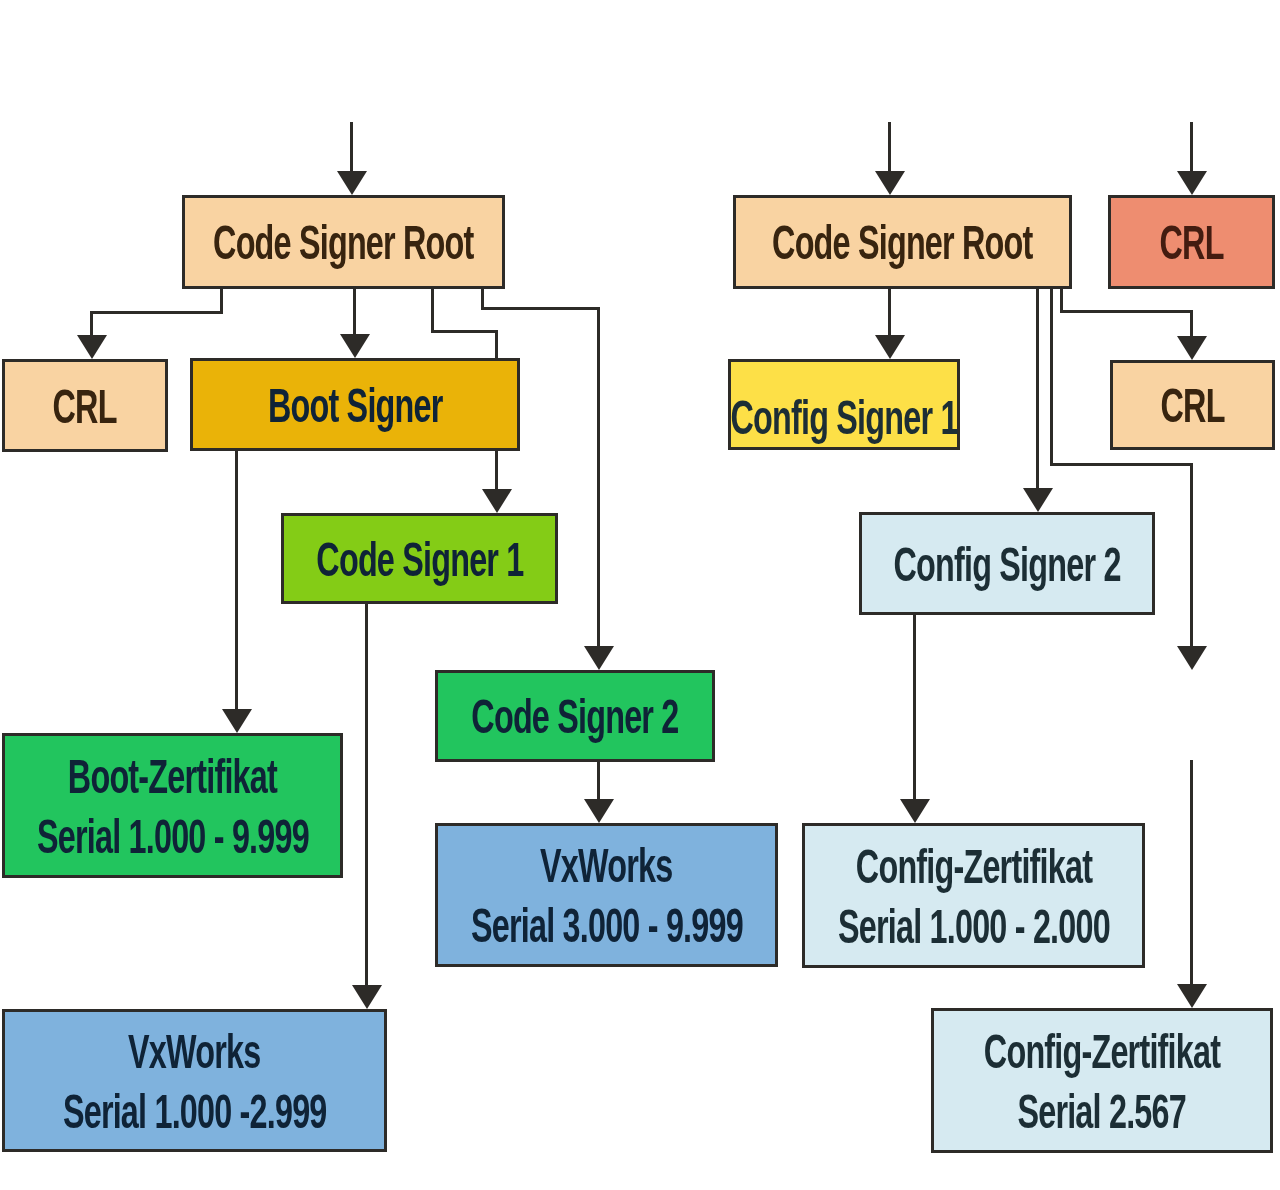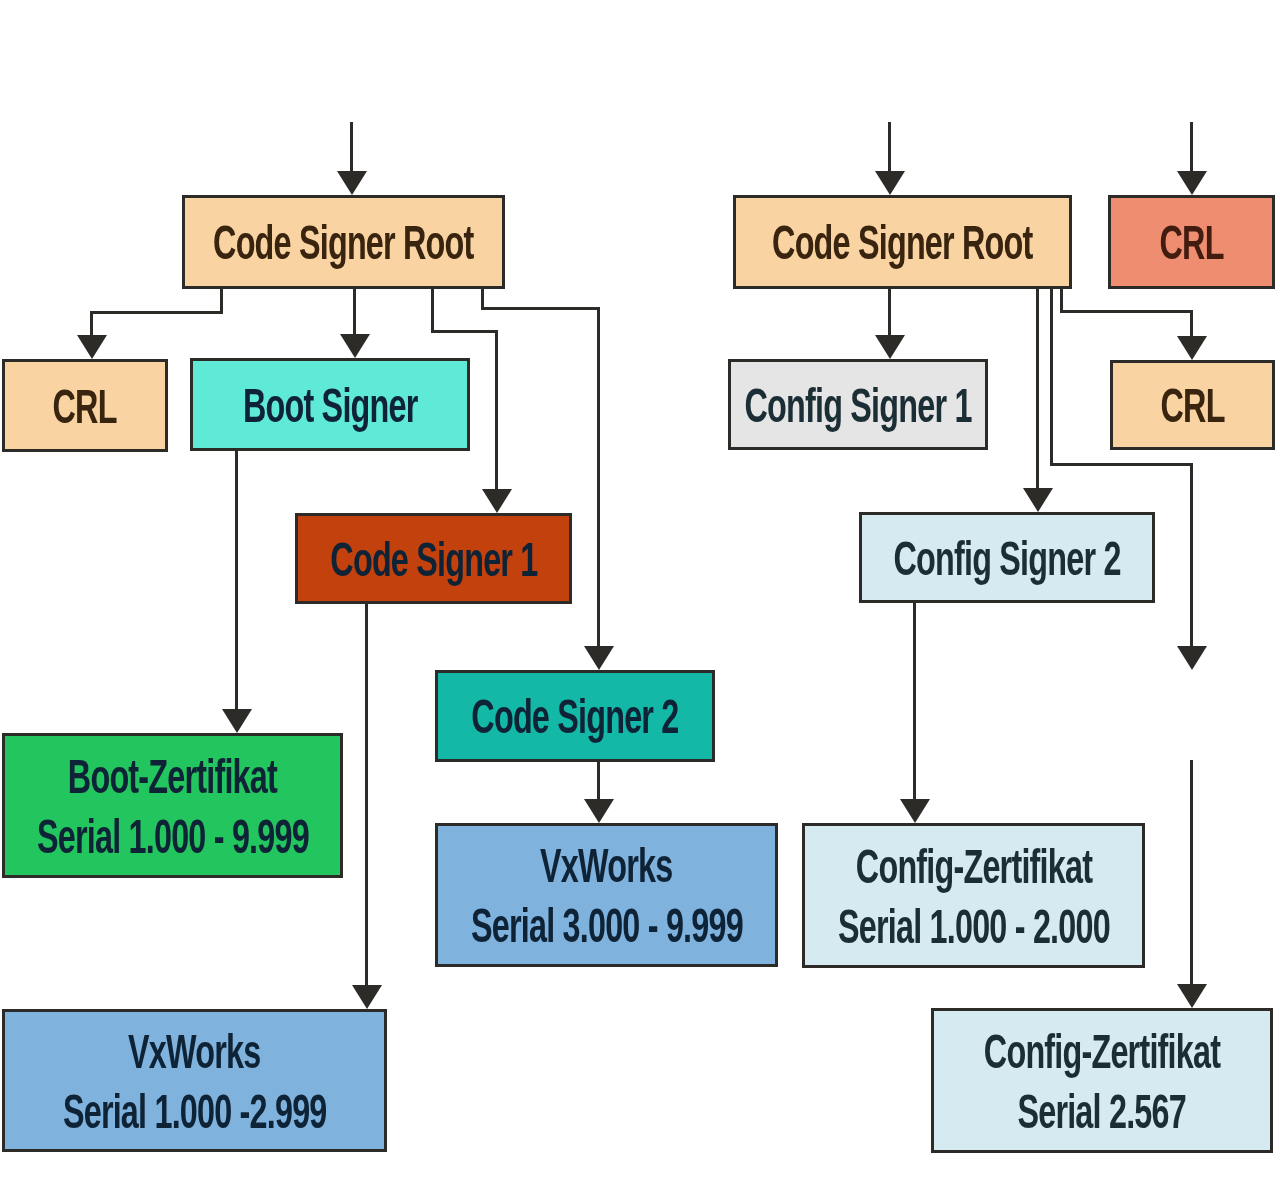--- a/index.html
+++ b/index.html
@@ -109,7 +109,7 @@
     <div class="node fam-peach" style="left: 2px; top: 359px; width: 166px; height: 93px; background: rgb(249, 211, 162); border-color: rgb(45, 43, 40);">
       <div class="lbl">CRL</div>
     </div>
-    <div class="node fam-blue" style="left: 190px; top: 358px; width: 280px; height: 93px; background: #5eead4; border-color: rgb(45, 43, 40);">
+    <div class="node fam-blue" style="left: 190px; top: 358px; width: 330px; height: 93px; background: #eab308; border-color: rgb(45, 43, 40);">
       <div class="lbl">Boot Signer</div>
     </div>
     <div class="node fam-pale" style="left: 728px; top: 359px; width: 260px; height: 91px; background: #e5e5e5; border-color: rgb(45, 43, 40);">

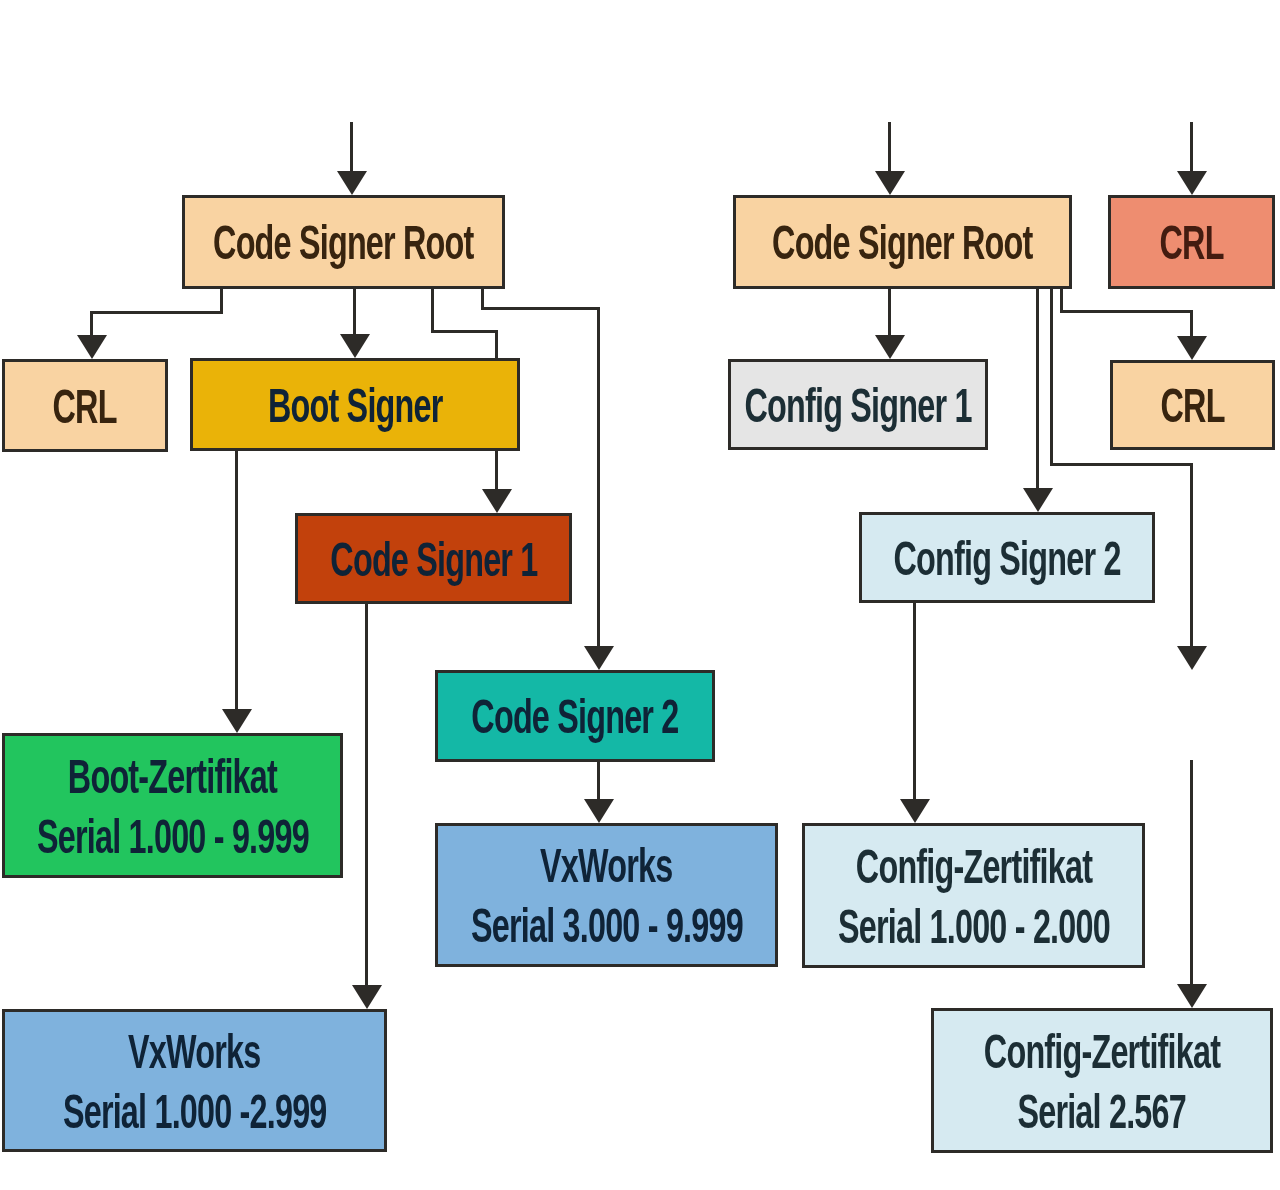--- a/index.html
+++ b/index.html
@@ -112,7 +112,7 @@
     <div class="node fam-blue" style="left: 190px; top: 358px; width: 330px; height: 93px; background: #eab308; border-color: rgb(45, 43, 40);">
       <div class="lbl">Boot Signer</div>
     </div>
-    <div class="node fam-pale" style="left: 728px; top: 359px; width: 260px; height: 91px; background: #e5e5e5; border-color: rgb(45, 43, 40);">
+    <div class="node fam-pale" style="left: 728px; top: 359px; width: 232px; height: 91px; background: #fde047; border-color: rgb(45, 43, 40); justify-content: flex-end;">
       <div class="lbl">Config Signer 1</div>
     </div>
     <div class="node fam-peach" style="left: 1110px; top: 360px; width: 165px; height: 90px; background: rgb(249, 211, 162); border-color: rgb(45, 43, 40);">

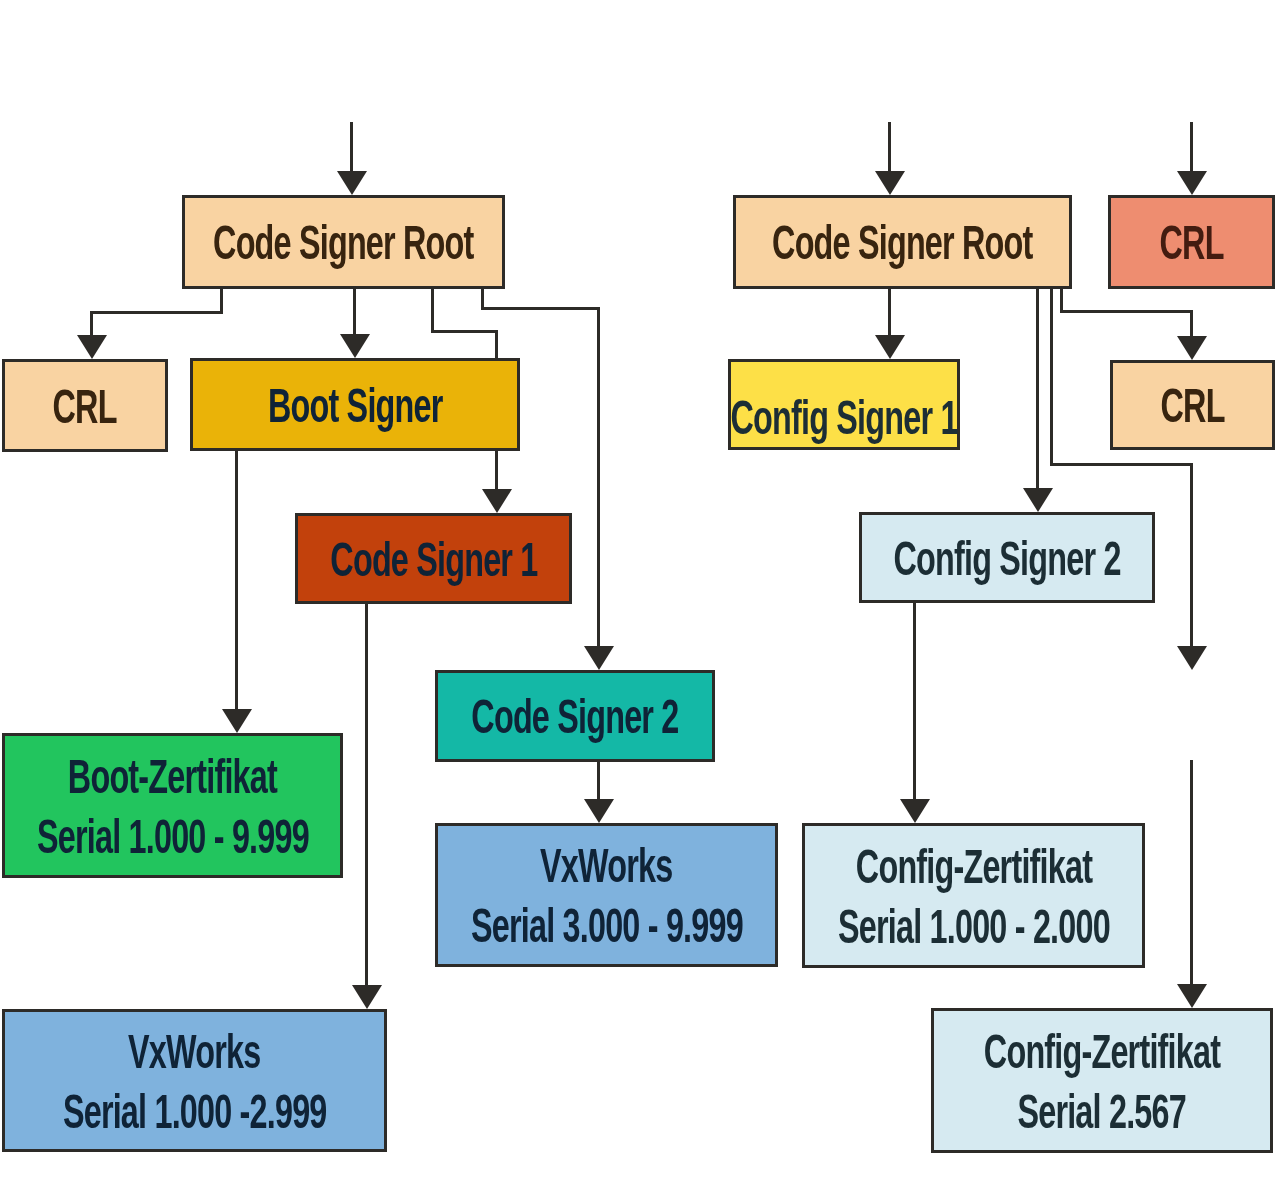--- a/index.html
+++ b/index.html
@@ -118,7 +118,7 @@
     <div class="node fam-peach" style="left: 1110px; top: 360px; width: 165px; height: 90px; background: rgb(249, 211, 162); border-color: rgb(45, 43, 40);">
       <div class="lbl">CRL</div>
     </div>
-    <div class="node fam-blue" style="left: 295px; top: 513px; width: 277px; height: 91px; background: #c2410c; border-color: rgb(45, 43, 40);">
+    <div class="node fam-blue" style="left: 281px; top: 513px; width: 277px; height: 91px; background: #84cc16; border-color: rgb(45, 43, 40);">
       <div class="lbl">Code Signer 1</div>
     </div>
     <div class="node fam-pale" style="left: 859px; top: 512px; width: 296px; height: 91px; background: rgb(214, 234, 241); border-color: rgb(45, 43, 40);">

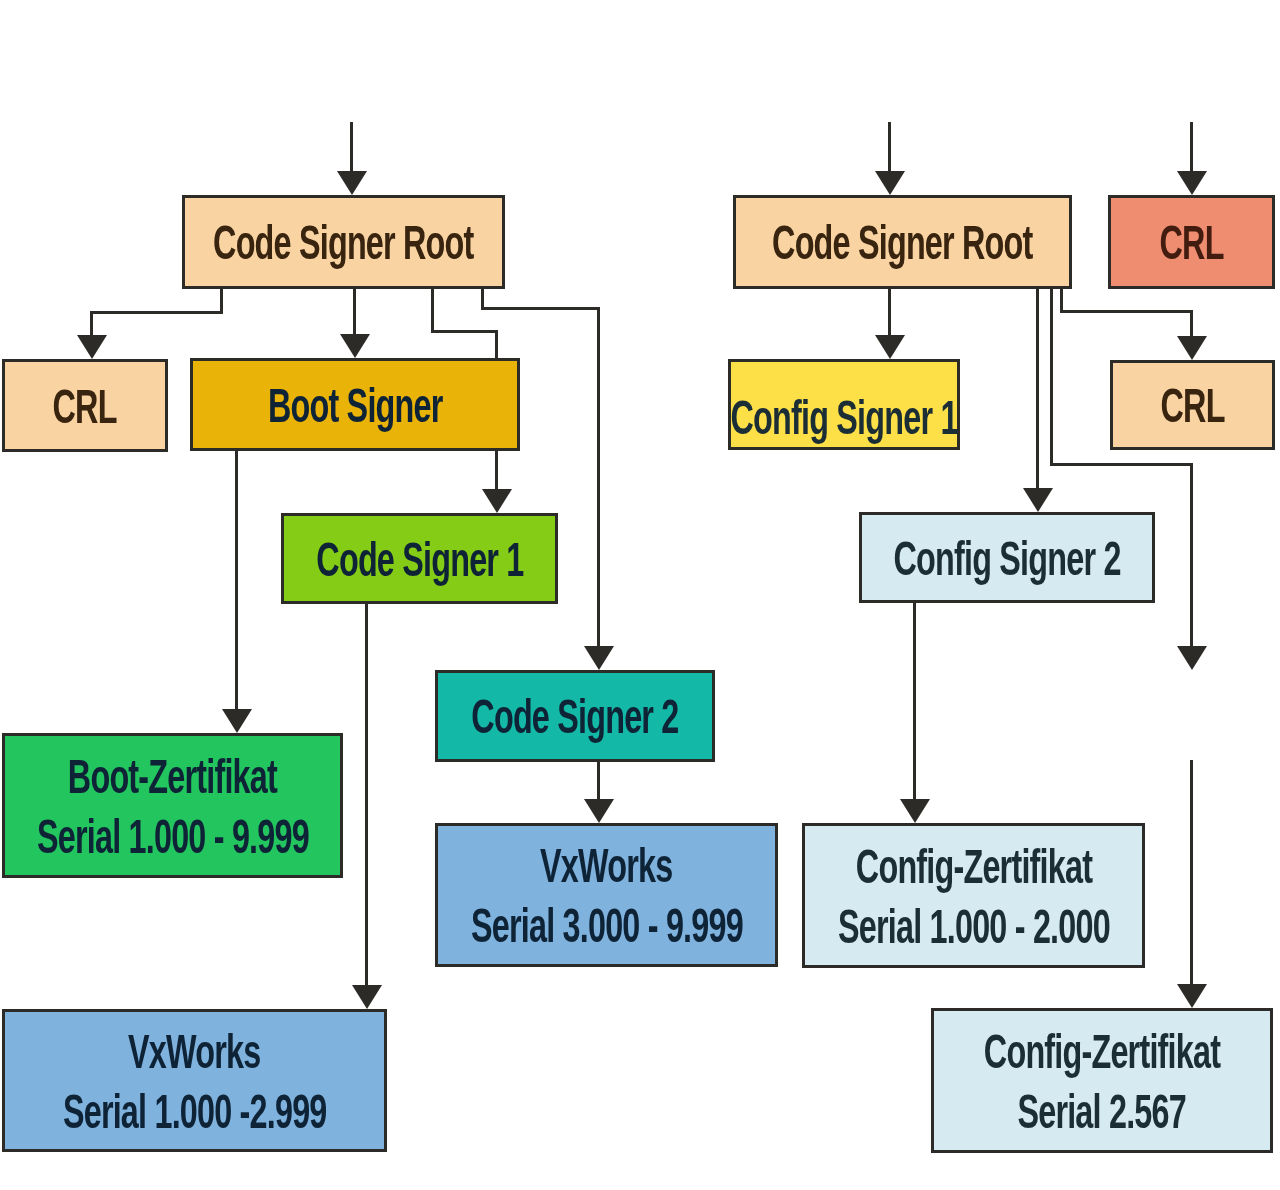--- a/index.html
+++ b/index.html
@@ -121,7 +121,7 @@
     <div class="node fam-blue" style="left: 281px; top: 513px; width: 277px; height: 91px; background: #84cc16; border-color: rgb(45, 43, 40);">
       <div class="lbl">Code Signer 1</div>
     </div>
-    <div class="node fam-pale" style="left: 859px; top: 512px; width: 296px; height: 91px; background: rgb(214, 234, 241); border-color: rgb(45, 43, 40);">
+    <div class="node fam-pale" style="left: 859px; top: 512px; width: 296px; height: 103px; background: rgb(214, 234, 241); border-color: rgb(45, 43, 40);">
       <div class="lbl">Config Signer 2</div>
     </div>
     <div class="node fam-blue" style="left: 435px; top: 670px; width: 280px; height: 92px; background: #14b8a6; border-color: rgb(45, 43, 40);">

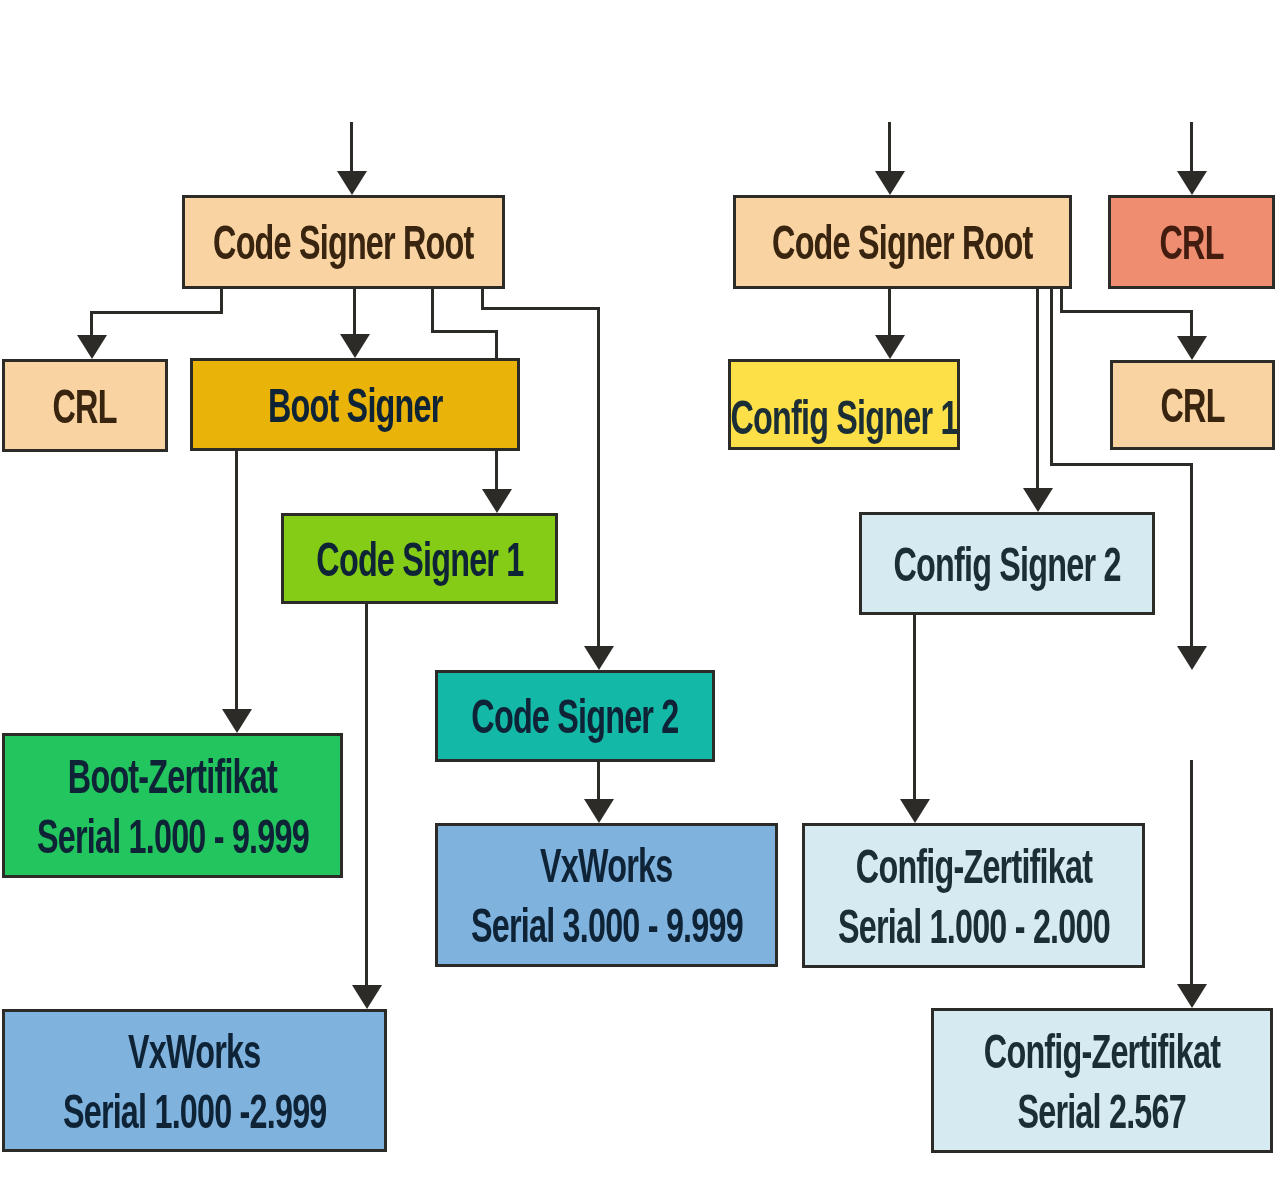--- a/index.html
+++ b/index.html
@@ -124,7 +124,7 @@
     <div class="node fam-pale" style="left: 859px; top: 512px; width: 296px; height: 103px; background: rgb(214, 234, 241); border-color: rgb(45, 43, 40);">
       <div class="lbl">Config Signer 2</div>
     </div>
-    <div class="node fam-blue" style="left: 435px; top: 670px; width: 280px; height: 92px; background: #14b8a6; border-color: rgb(45, 43, 40);">
+    <div class="node fam-blue" style="left: 435px; top: 670px; width: 280px; height: 92px; background: #22c55e; border-color: rgb(45, 43, 40);">
       <div class="lbl">Code Signer 2</div>
     </div>
     <div class="node fam-blue" style="left: 2px; top: 733px; width: 341px; height: 145px; background: #22c55e; border-color: rgb(45, 43, 40);">

